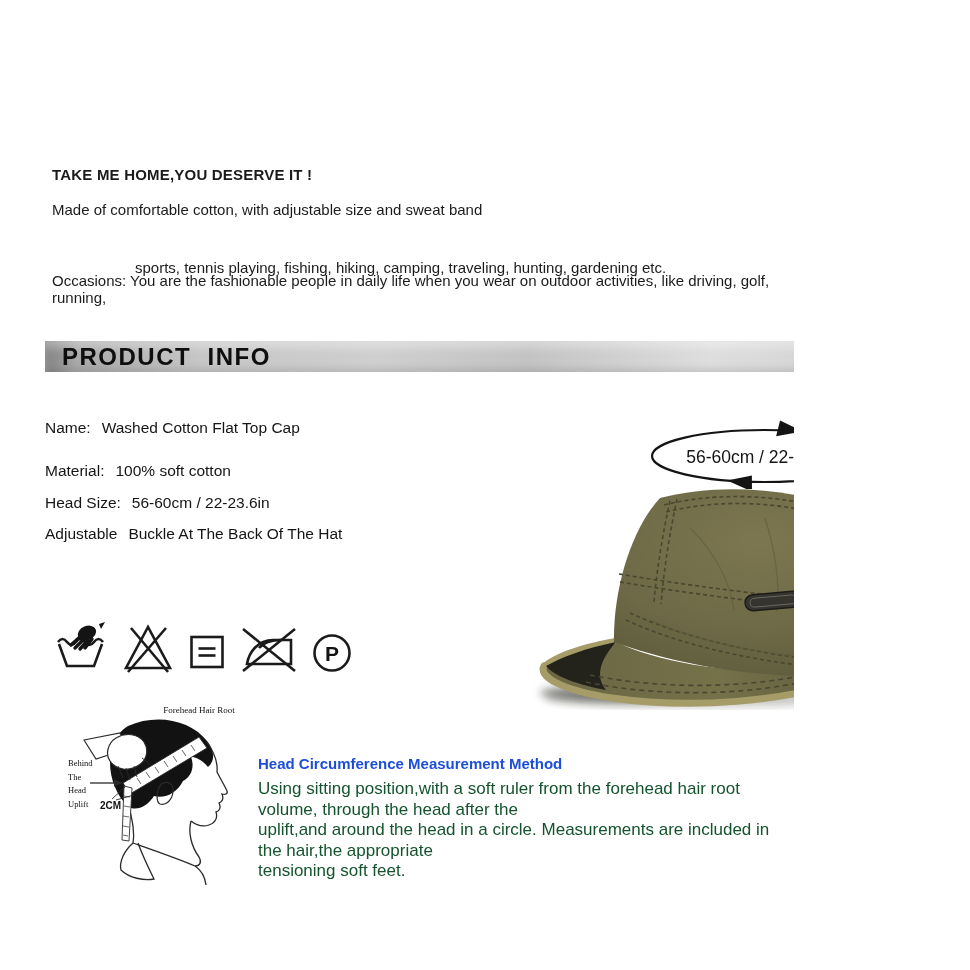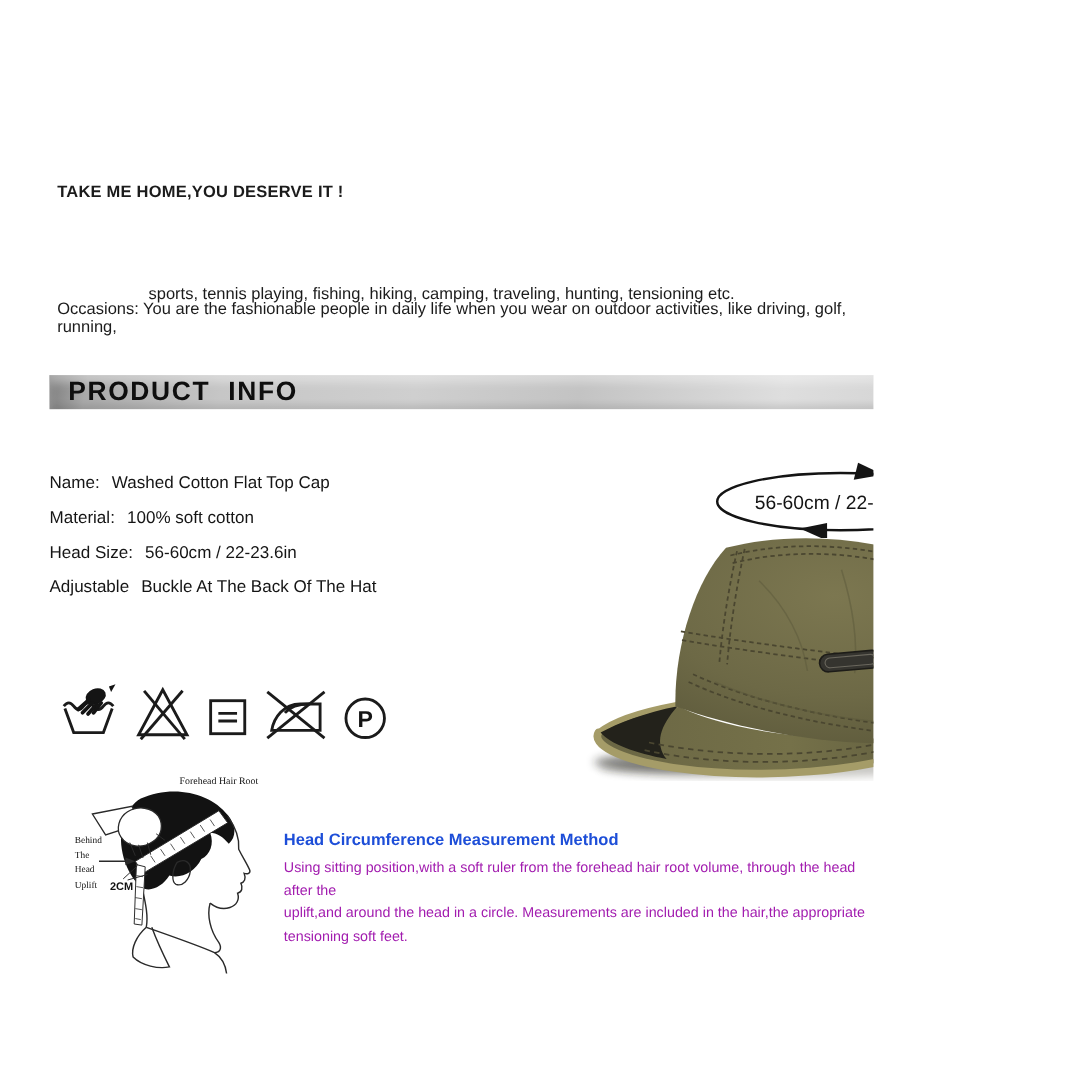--- a/index.html
+++ b/index.html
@@ -33,6 +33,7 @@
 <div class="page">
 
   <div class="intro-heading">TAKE ME HOME,YOU DESERVE IT !</div>
+  <div class="intro-line intro-line1">Made of comfortable cotton, with adjustable size and sweat band</div>
   <div class="intro-line intro-line2">Occasions: You are the fashionable people in daily life when you wear on outdoor activities, like driving, golf, running,</div>
   <div class="intro-line intro-line3">sports, tennis playing, fishing, hiking, camping, traveling, hunting, tensioning etc.</div>
 

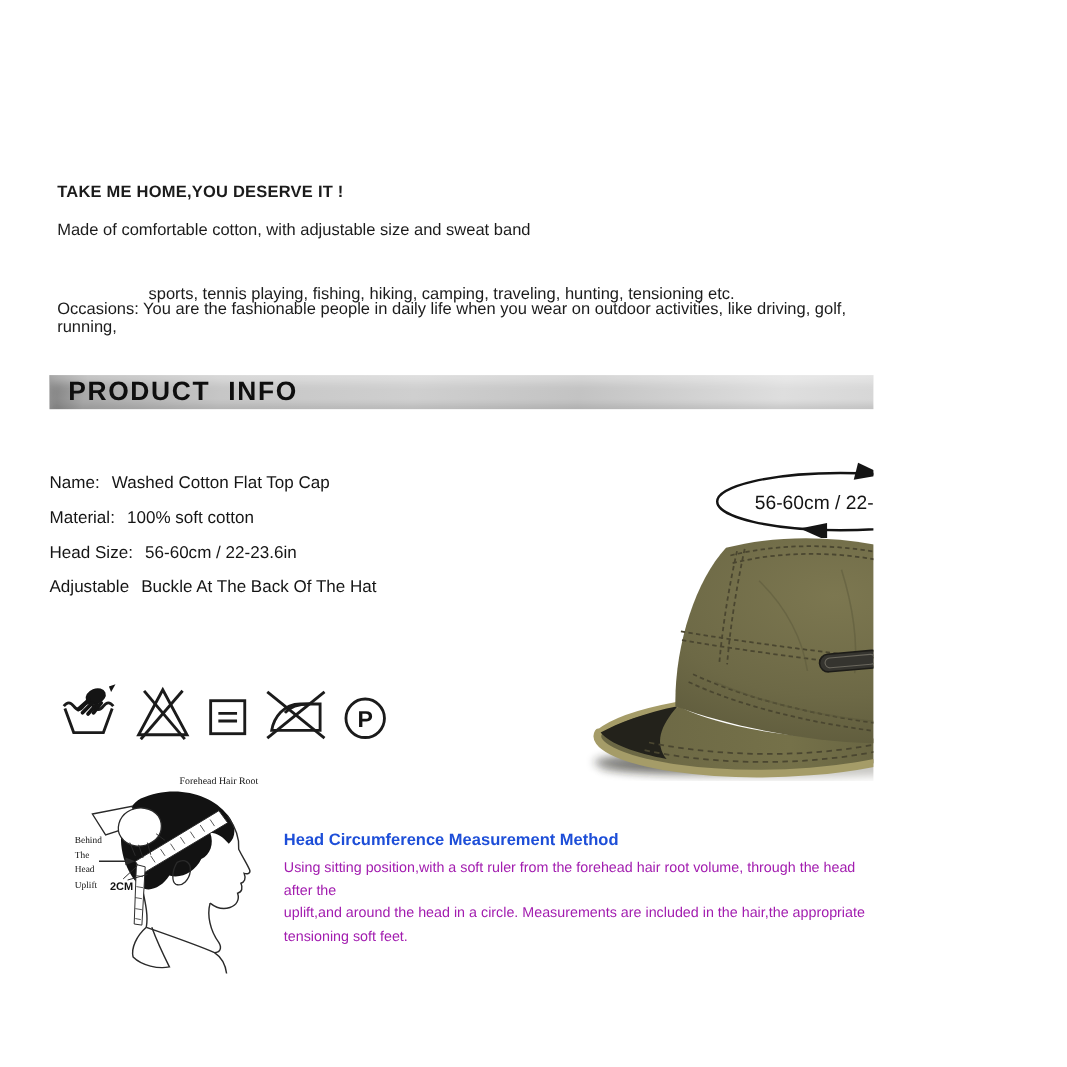--- a/index.html
+++ b/index.html
@@ -35,7 +35,7 @@
   <div class="intro-heading">TAKE ME HOME,YOU DESERVE IT !</div>
   <div class="intro-line intro-line1">Made of comfortable cotton, with adjustable size and sweat band</div>
   <div class="intro-line intro-line2">Occasions: You are the fashionable people in daily life when you wear on outdoor activities, like driving, golf, running,</div>
-  <div class="intro-line intro-line3">sports, tennis playing, fishing, hiking, camping, traveling, hunting, tensioning etc.</div>
+  <div class="intro-line intro-line3">sports, tennis playing, fishing, hiking, camping, traveling, hunting, gardening etc.</div>
 
   <div class="banner">
     <span class="banner-title">PRODUCT  INFO</span>

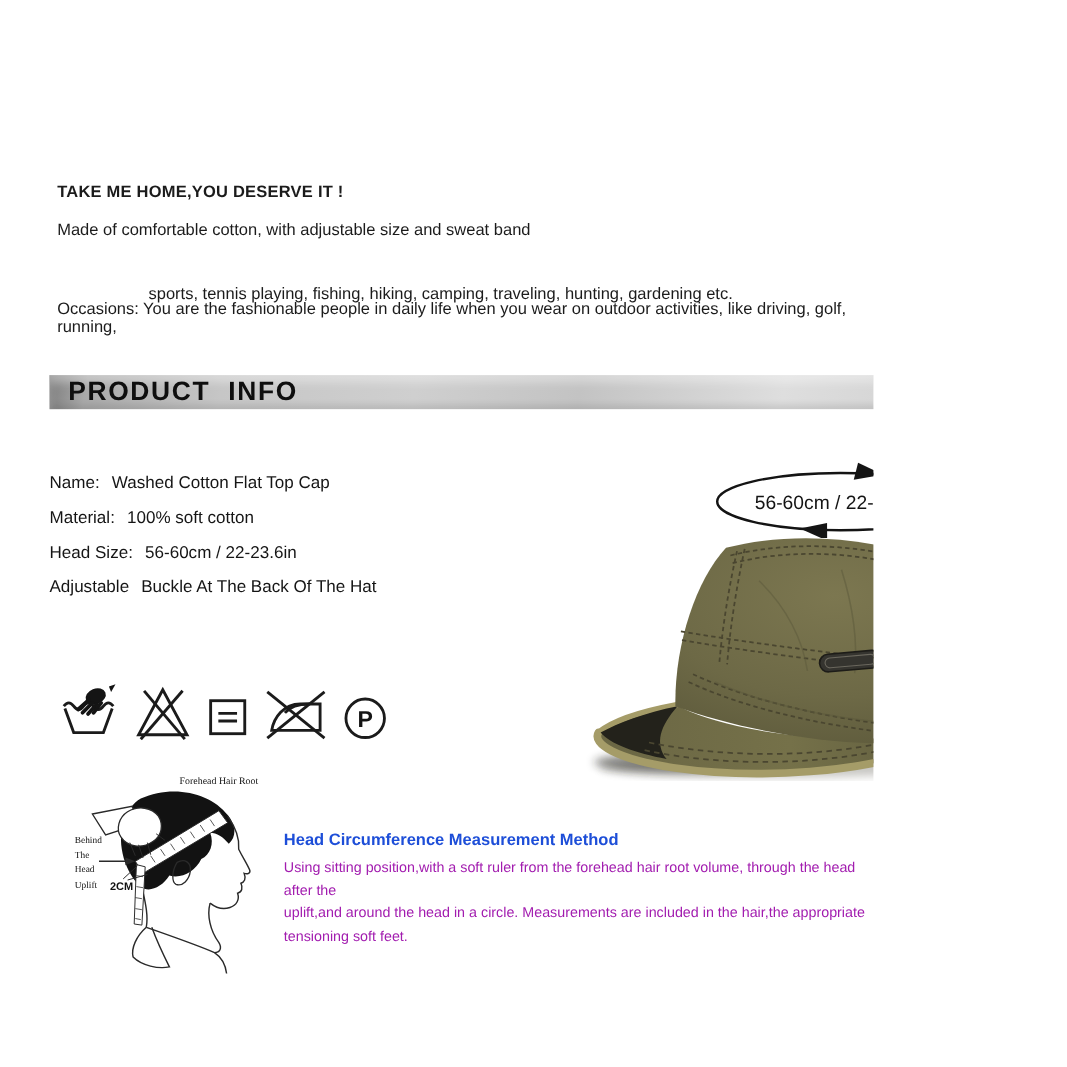--- a/index.html
+++ b/index.html
@@ -15,7 +15,7 @@
           box-shadow:inset 0 7px 8px rgba(255,255,255,.35), inset 0 -4px 6px rgba(0,0,0,.10);}
   .banner-title{font-size:24px;font-weight:bold;letter-spacing:1.5px;padding-left:17px;color:#0e0e0e;white-space:pre;text-align:right;}
   .info-row{position:absolute;left:45px;font-size:15.5px;display:flex;gap:11px;color:#151515;}
-  .row0{top:431px;text-align:right;} .row1{top:462px;} .row2{top:494px;} .row3{top:525px;justify-content:center;}
+  .row0{top:419px;text-align:right;} .row1{top:462px;} .row2{top:494px;} .row3{top:525px;justify-content:center;}
   .callout{position:absolute;left:645px;top:419px;}
   .callout text{font-family:"Liberation Sans",sans-serif;}
   .hat{position:absolute;left:530px;top:470px;}

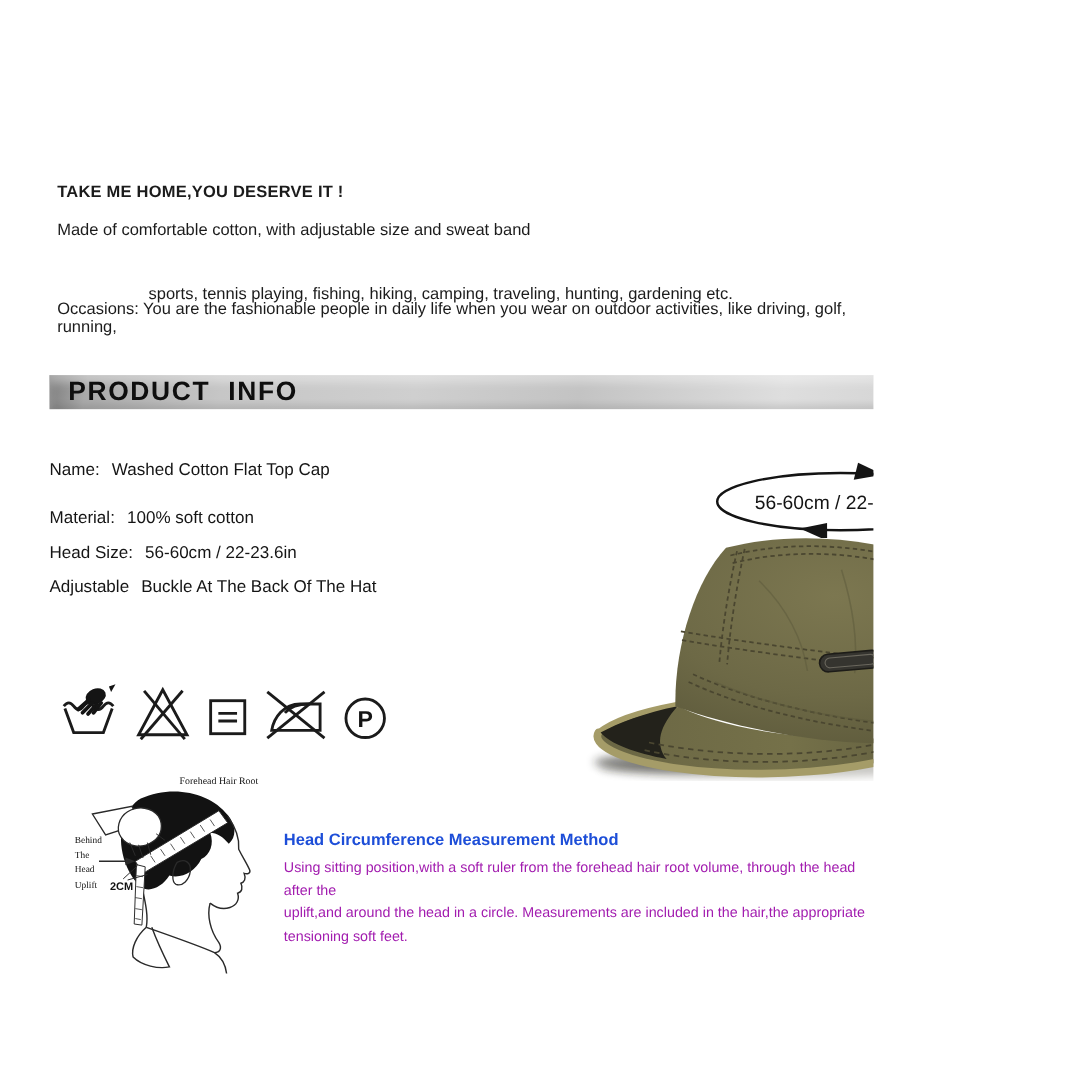--- a/index.html
+++ b/index.html
@@ -24,7 +24,7 @@
   .diagram{position:absolute;left:28px;top:696px;}
   .diagram .serif{font-family:"Liberation Serif",serif;}
   .method-heading{position:absolute;left:258px;top:755px;font-size:15px;font-weight:bold;color:#1d4ed8;}
-  .method-body{position:absolute;left:258px;top:779px;font-size:13px;line-height:20.5px;color:#a21caf;}
+  .method-body{position:absolute;left:258px;top:779px;font-size:17px;line-height:20.5px;color:#14532d;}
   .ic{stroke:#1b1b1b;fill:none;stroke-width:2.6;}
 </style>
 </head>

